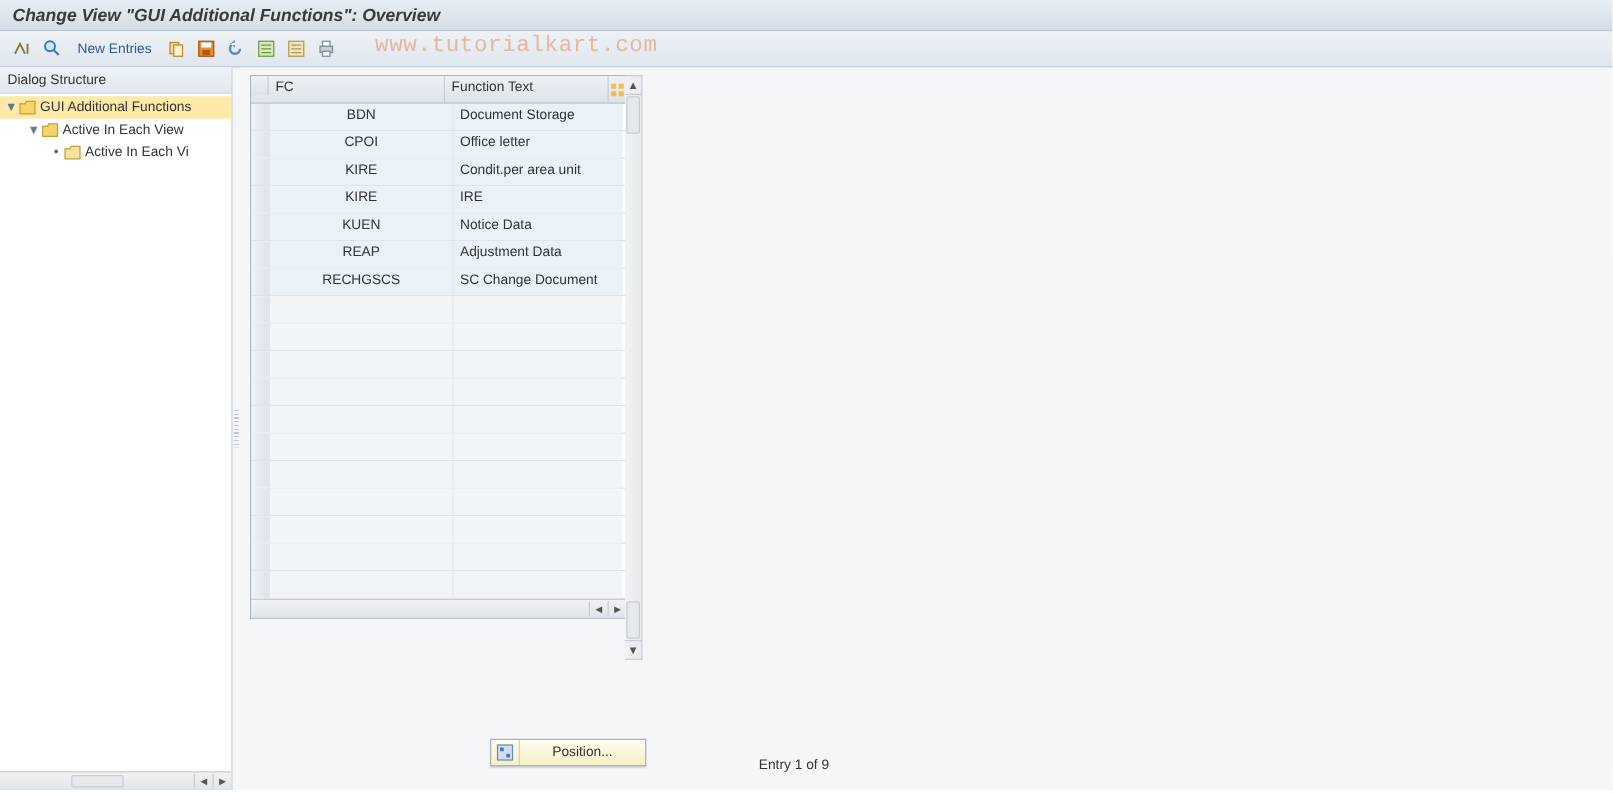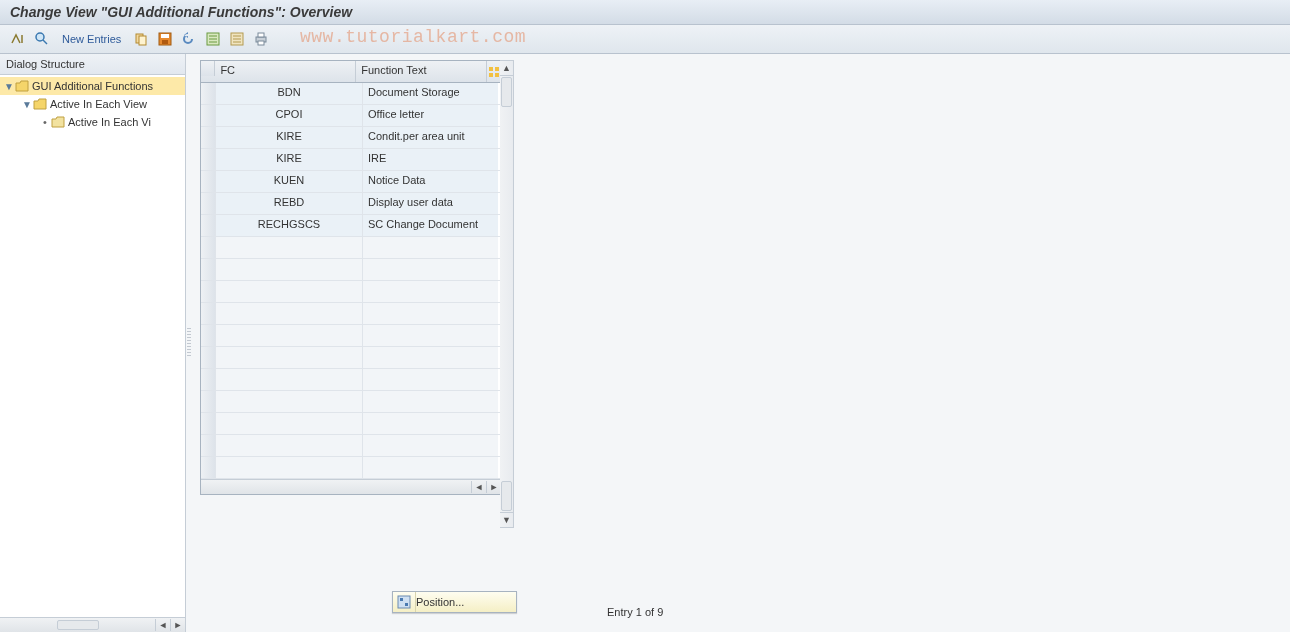--- a/index.html
+++ b/index.html
@@ -426,6 +426,11 @@
             </div>
             <div class="row">
               <div class="cell sel-col"></div>
+              <div class="cell col-fc">REAP</div>
+              <div class="cell col-ft">Adjustment Data</div>
+            </div>
+            <div class="row">
+              <div class="cell sel-col"></div>
               <div class="cell col-fc">REBD</div>
               <div class="cell col-ft">Display user data</div>
             </div>

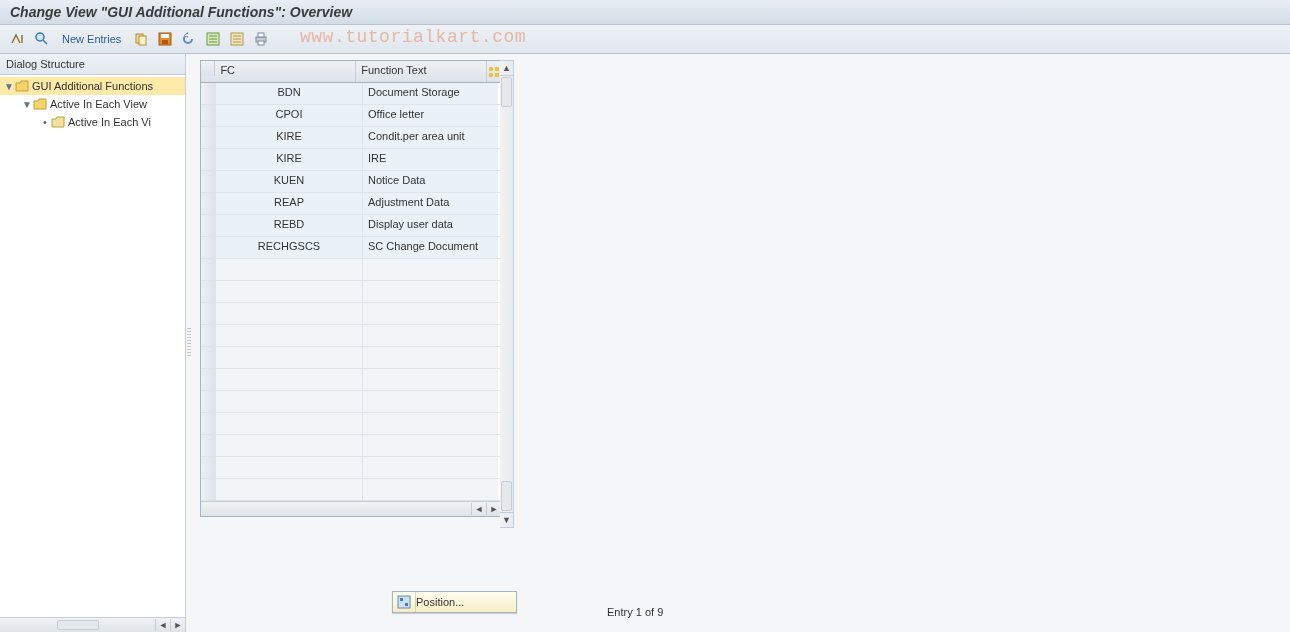--- a/index.html
+++ b/index.html
@@ -431,11 +431,6 @@
             </div>
             <div class="row">
               <div class="cell sel-col"></div>
-              <div class="cell col-fc">REBD</div>
-              <div class="cell col-ft">Display user data</div>
-            </div>
-            <div class="row">
-              <div class="cell sel-col"></div>
               <div class="cell col-fc">RECHGSCS</div>
               <div class="cell col-ft">SC Change Document</div>
             </div>

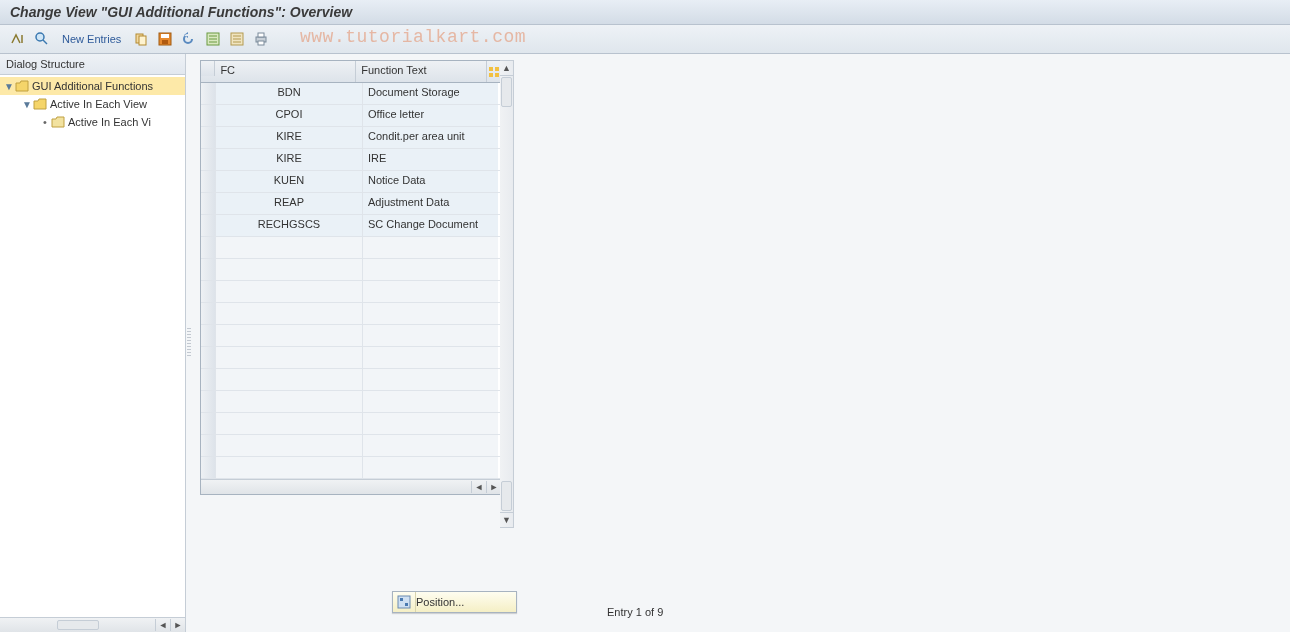--- a/index.html
+++ b/index.html
@@ -272,6 +272,7 @@
   }
   .position-btn .pb-label {
     width:100px;
+    text-align:center;
     font-size:11px;
   }
   .entry-status { font-size:11px; color:#333;margin-top:20px; }

